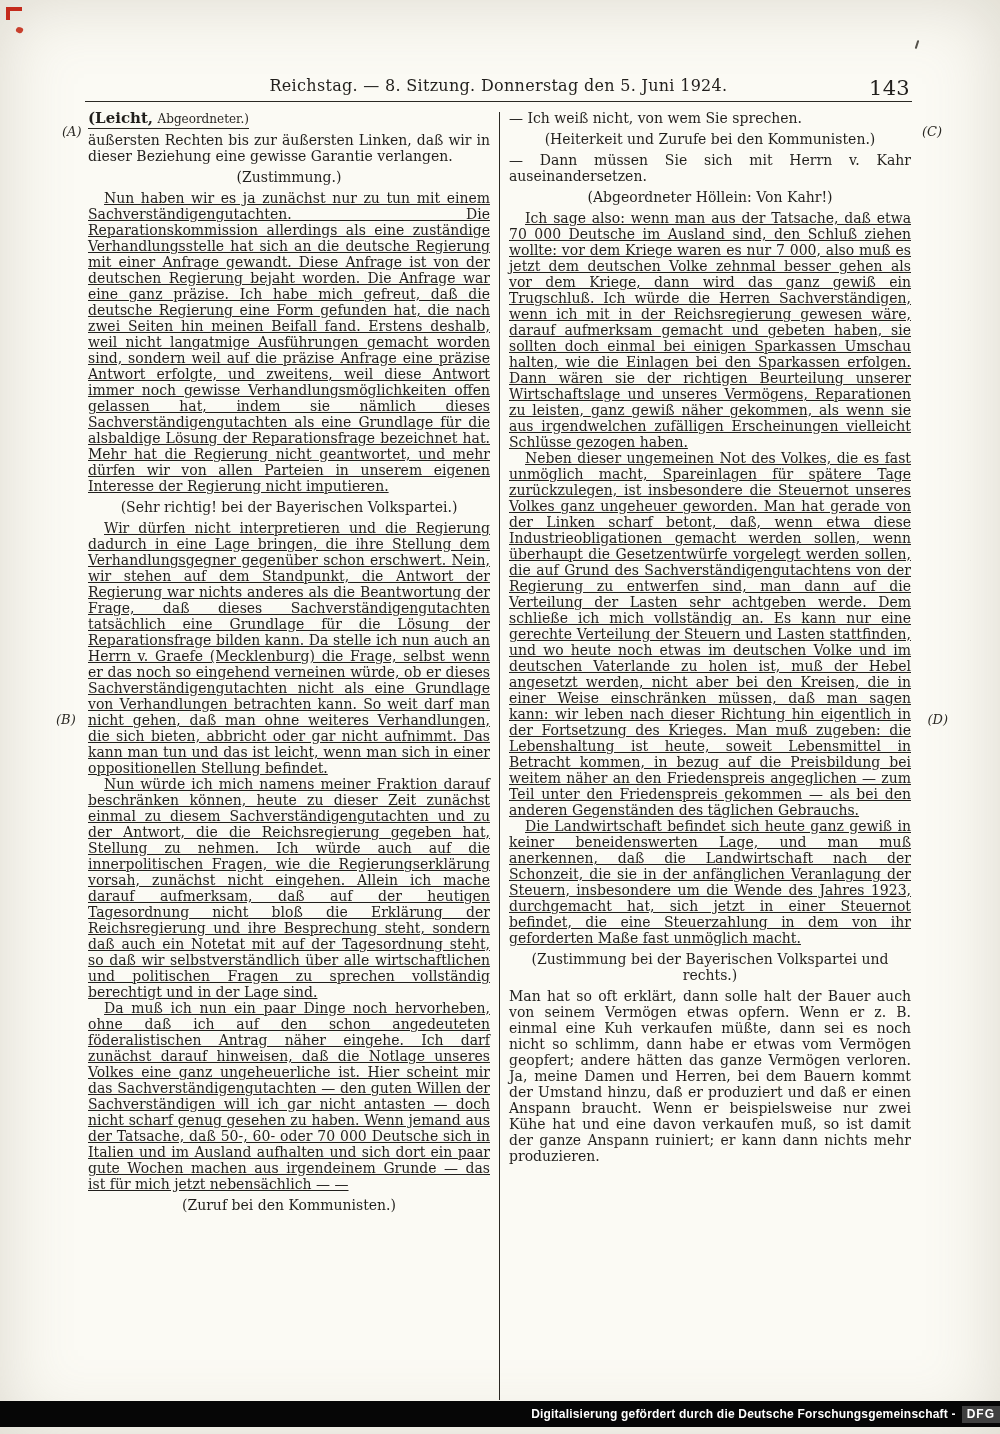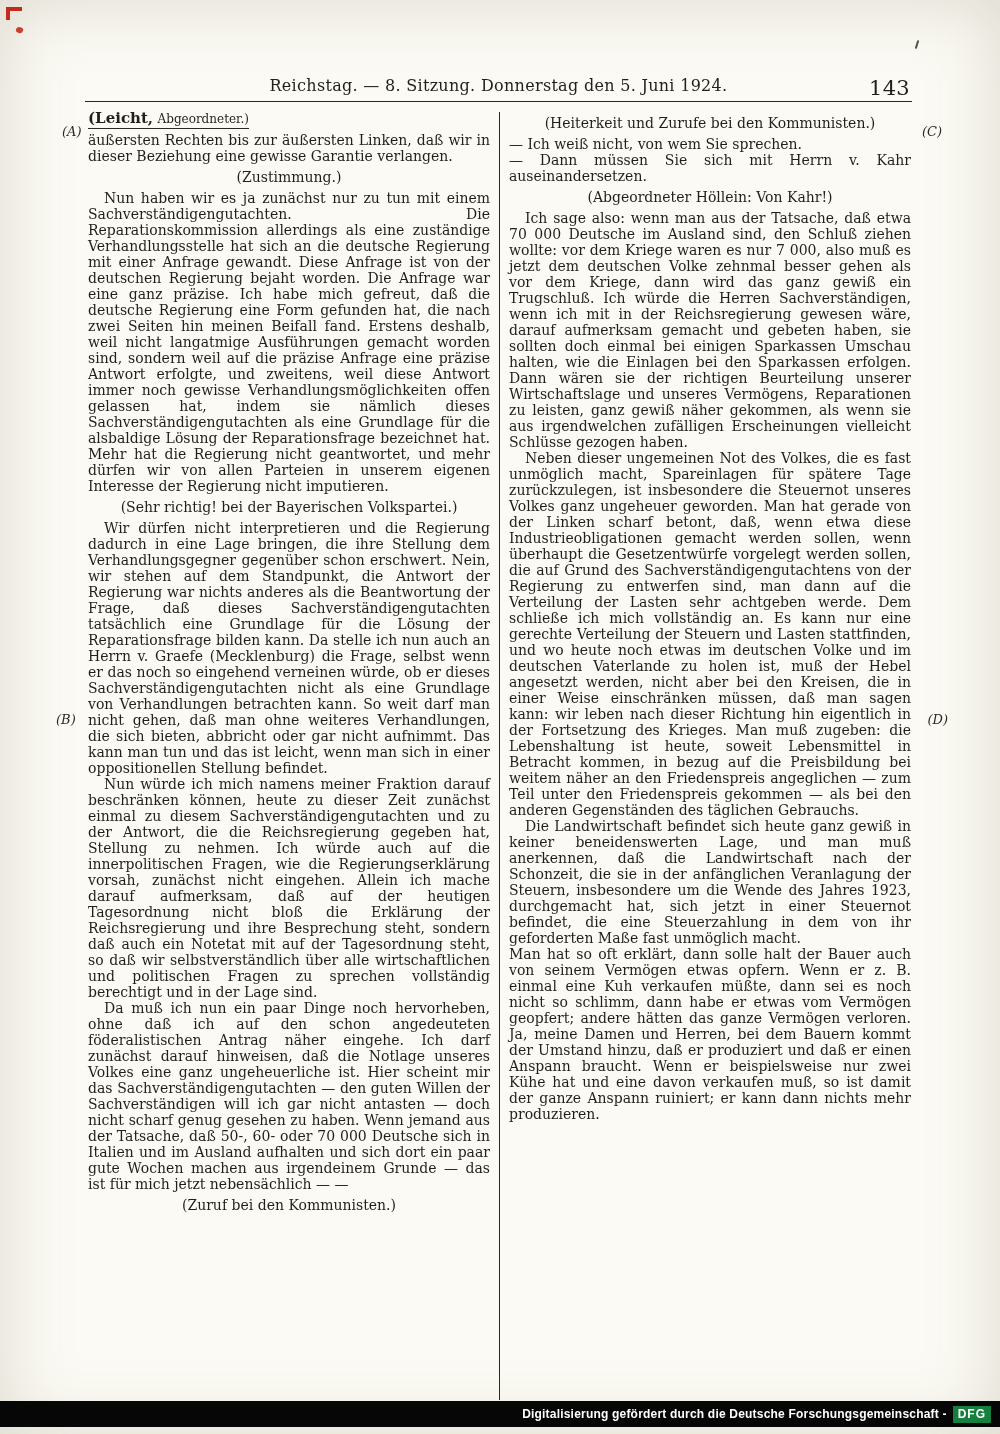--- a/index.html
+++ b/index.html
@@ -106,8 +106,8 @@
     <div class="para continuation">äußersten Rechten bis zur äußersten Linken, daß wir in dieser Beziehung eine gewisse Garantie verlangen.</div><div class="para center">(Zustimmung.)</div><div class="para indent">Nun haben wir es ja zunächst nur zu tun mit einem Sachverständigengutachten. Die Reparationskommission allerdings als eine zuständige Verhandlungsstelle hat sich an die deutsche Regierung mit einer Anfrage gewandt. Diese Anfrage ist von der deutschen Regierung bejaht worden. Die Anfrage war eine ganz präzise. Ich habe mich gefreut, daß die deutsche Regierung eine Form gefunden hat, die nach zwei Seiten hin meinen Beifall fand. Erstens deshalb, weil nicht langatmige Ausführungen gemacht worden sind, sondern weil auf die präzise Anfrage eine präzise Antwort erfolgte, und zweitens, weil diese Antwort immer noch gewisse Verhandlungsmöglichkeiten offen gelassen hat, indem sie nämlich dieses Sachverständigengutachten als eine Grundlage für die alsbaldige Lösung der Reparationsfrage bezeichnet hat. Mehr hat die Regierung nicht geantwortet, und mehr dürfen wir von allen Parteien in unserem eigenen Interesse der Regierung nicht imputieren.</div><div class="para center">(Sehr richtig! bei der Bayerischen Volkspartei.)</div><div class="para indent">Wir dürfen nicht interpretieren und die Regierung dadurch in eine Lage bringen, die ihre Stellung dem Verhandlungsgegner gegenüber schon erschwert. Nein, wir stehen auf dem Standpunkt, die Antwort der Regierung war nichts anderes als die Beantwortung der Frage, daß dieses Sachverständigengutachten tatsächlich eine Grundlage für die Lösung der Reparationsfrage bilden kann. Da stelle ich nun auch an Herrn v. Graefe (Mecklenburg) die Frage, selbst wenn er das noch so eingehend verneinen würde, ob er dieses Sachverständigengutachten nicht als eine Grundlage von Verhandlungen betrachten kann. So weit darf man nicht gehen, daß man ohne weiteres Verhandlungen, die sich bieten, abbricht oder gar nicht aufnimmt. Das kann man tun und das ist leicht, wenn man sich in einer oppositionellen Stellung befindet.</div><div class="para indent">Nun würde ich mich namens meiner Fraktion darauf beschränken können, heute zu dieser Zeit zunächst einmal zu diesem Sachverständigengutachten und zu der Antwort, die die Reichsregierung gegeben hat, Stellung zu nehmen. Ich würde auch auf die innerpolitischen Fragen, wie die Regierungserklärung vorsah, zunächst nicht eingehen. Allein ich mache darauf aufmerksam, daß auf der heutigen Tagesordnung nicht bloß die Erklärung der Reichsregierung und ihre Besprechung steht, sondern daß auch ein Notetat mit auf der Tagesordnung steht, so daß wir selbstverständlich über alle wirtschaftlichen und politischen Fragen zu sprechen vollständig berechtigt und in der Lage sind.</div><div class="para indent">Da muß ich nun ein paar Dinge noch hervorheben, ohne daß ich auf den schon angedeuteten föderalistischen Antrag näher eingehe. Ich darf zunächst darauf hinweisen, daß die Notlage unseres Volkes eine ganz ungeheuerliche ist. Hier scheint mir das Sachverständigengutachten — den guten Willen der Sachverständigen will ich gar nicht antasten — doch nicht scharf genug gesehen zu haben. Wenn jemand aus der Tatsache, daß 50-, 60- oder 70 000 Deutsche sich in Italien und im Ausland aufhalten und sich dort ein paar gute Wochen machen aus irgendeinem Grunde — das ist für mich jetzt nebensächlich — —</div><div class="para center">(Zuruf bei den Kommunisten.)</div></div>
     <div class="column-divider"></div>
     <div class="column right" id="col-right">
+        <div class="para dash">— Ich weiß nicht, von wem Sie sprechen.</div>
         <div class="para center">(Heiterkeit und Zurufe bei den Kommunisten.)</div>
-        <div class="para dash">— Ich weiß nicht, von wem Sie sprechen.</div>
         <div class="para dash">— Dann müssen Sie sich mit Herrn v. Kahr auseinandersetzen.</div>
         <div class="para center">(Abgeordneter Höllein: Von Kahr!)</div>
         <div class="para indent">Ich sage also: wenn man aus der Tatsache, daß etwa 70 000 Deutsche im Ausland sind, den Schluß ziehen wollte: vor dem Kriege waren es nur 7 000, also muß es jetzt dem deutschen Volke zehnmal besser gehen als vor dem Kriege, dann wird das ganz gewiß ein Trugschluß. Ich würde die Herren Sachverständigen, wenn ich mit in der Reichsregierung gewesen wäre, darauf aufmerksam gemacht und gebeten haben, sie sollten doch einmal bei einigen Sparkassen Umschau halten, wie die Einlagen bei den Sparkassen erfolgen. Dann wären sie der richtigen Beurteilung unserer Wirtschaftslage und unseres Vermögens, Reparationen zu leisten, ganz gewiß näher gekommen, als wenn sie aus irgendwelchen zufälligen Erscheinungen vielleicht Schlüsse gezogen haben.</div>

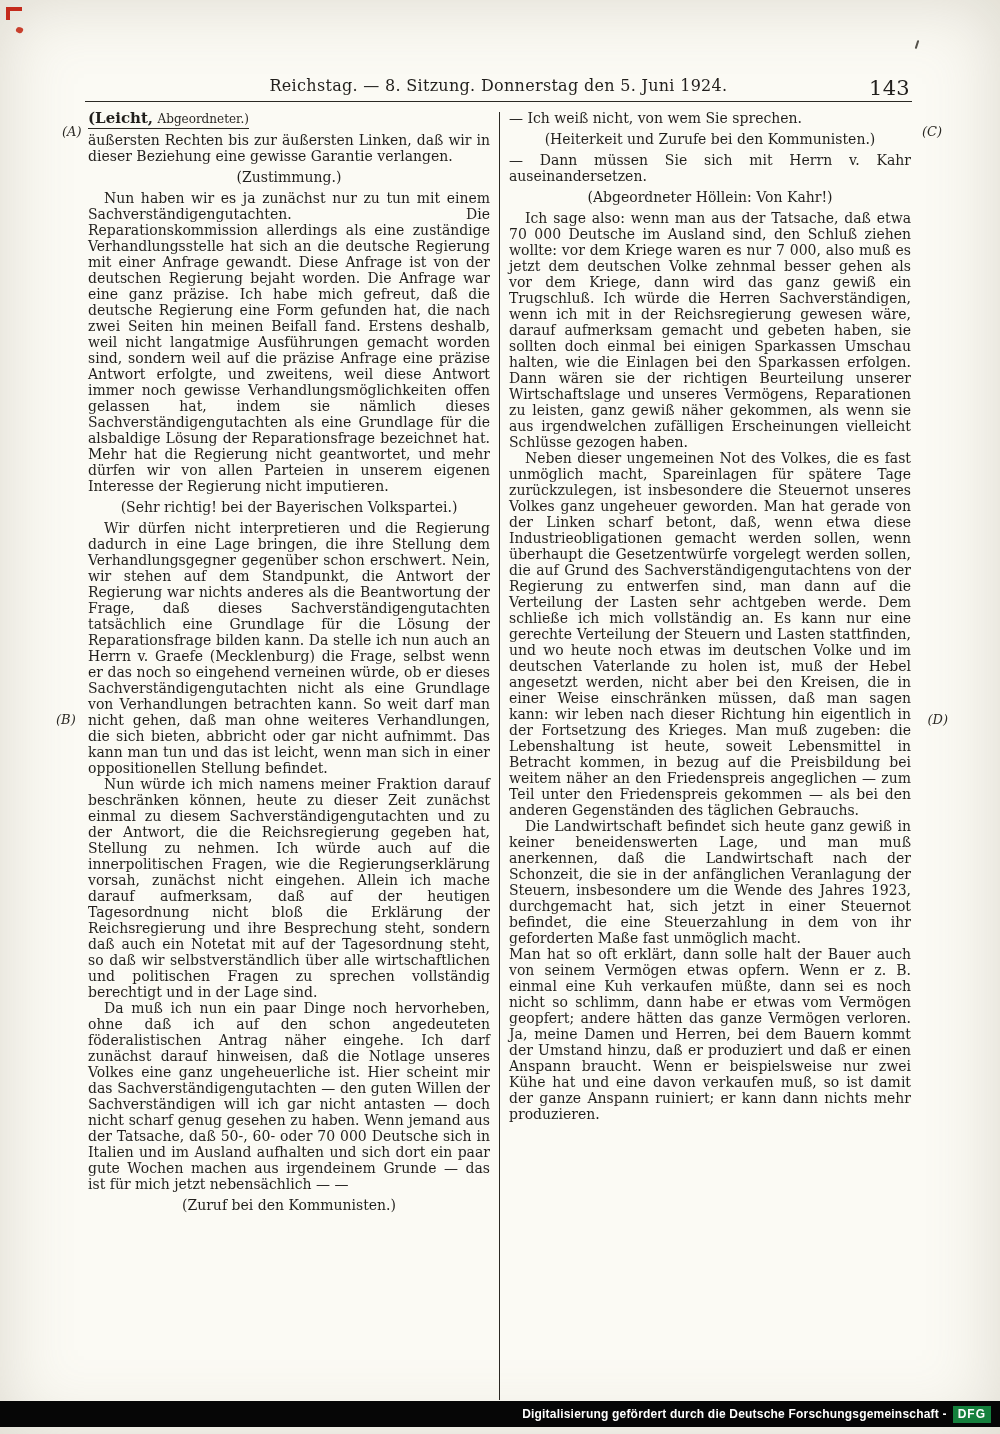--- a/index.html
+++ b/index.html
@@ -44,7 +44,7 @@
   .speaker-role { font-size: 12px; }
 
   .para { margin: 0; }
-  .para.indent { text-indent: 16px; }
+  .para.indent { text-indent: 16px; text-decoration: underline; }
   .para.noindent, .para.continuation, .para.dash { text-indent: 0; }
   .para.center { text-align: center; margin: 5px 0; }
 

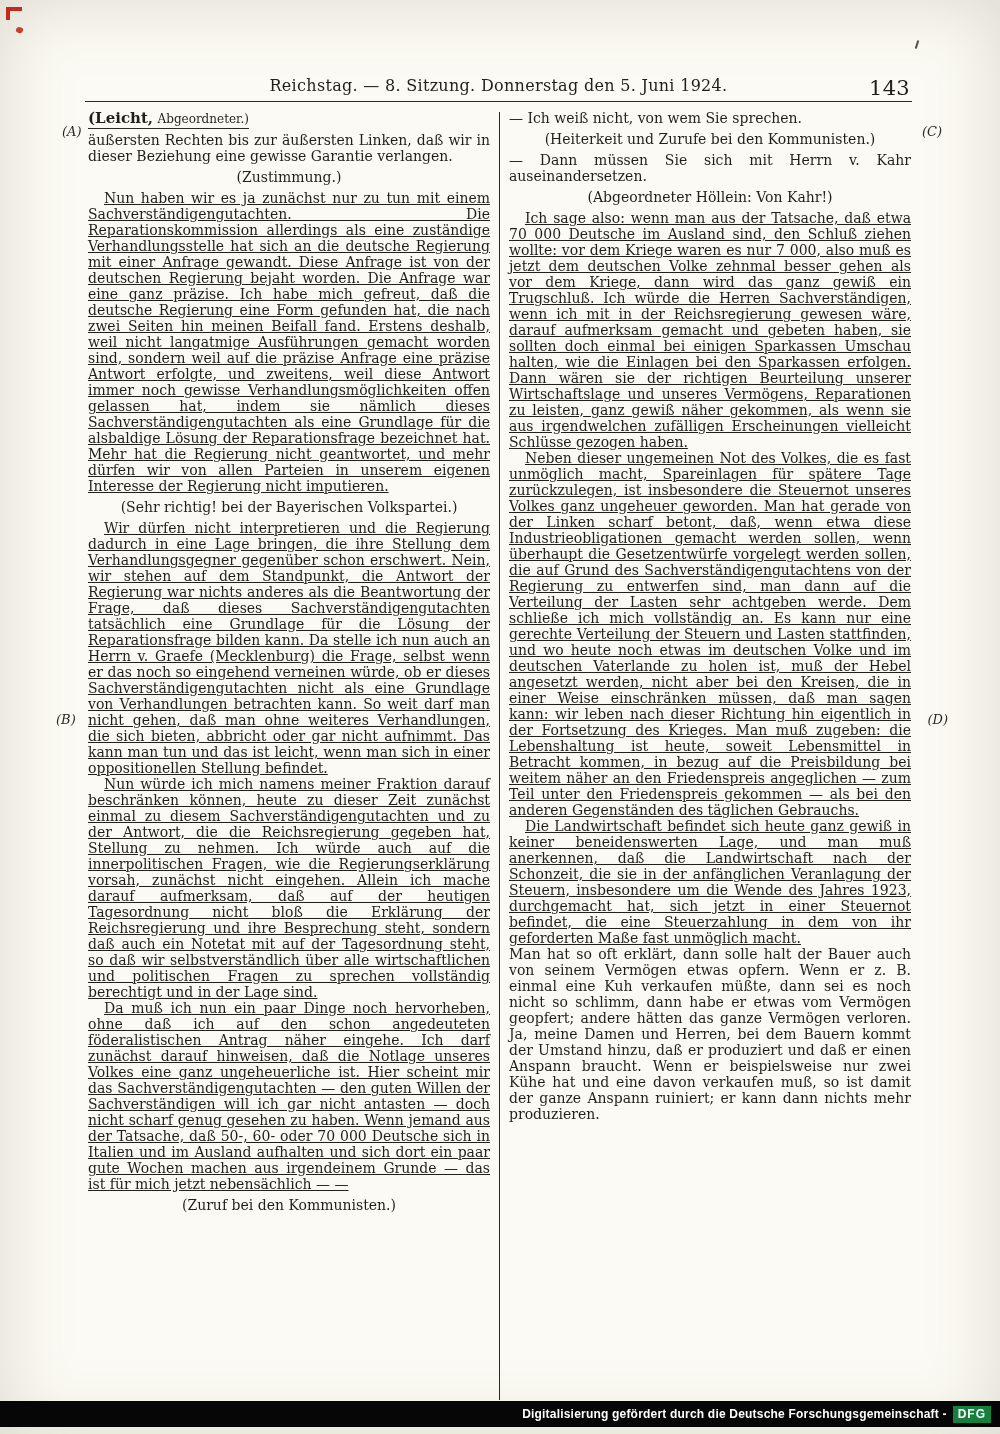--- a/index.html
+++ b/index.html
@@ -113,6 +113,7 @@
         <div class="para indent">Ich sage also: wenn man aus der Tatsache, daß etwa 70 000 Deutsche im Ausland sind, den Schluß ziehen wollte: vor dem Kriege waren es nur 7 000, also muß es jetzt dem deutschen Volke zehnmal besser gehen als vor dem Kriege, dann wird das ganz gewiß ein Trugschluß. Ich würde die Herren Sachverständigen, wenn ich mit in der Reichsregierung gewesen wäre, darauf aufmerksam gemacht und gebeten haben, sie sollten doch einmal bei einigen Sparkassen Umschau halten, wie die Einlagen bei den Sparkassen erfolgen. Dann wären sie der richtigen Beurteilung unserer Wirtschaftslage und unseres Vermögens, Reparationen zu leisten, ganz gewiß näher gekommen, als wenn sie aus irgendwelchen zufälligen Erscheinungen vielleicht Schlüsse gezogen haben.</div>
         <div class="para indent">Neben dieser ungemeinen Not des Volkes, die es fast unmöglich macht, Spareinlagen für spätere Tage zurückzulegen, ist insbesondere die Steuernot unseres Volkes ganz ungeheuer geworden. Man hat gerade von der Linken scharf betont, daß, wenn etwa diese Industrieobligationen gemacht werden sollen, wenn überhaupt die Gesetzentwürfe vorgelegt werden sollen, die auf Grund des Sachverständigengutachtens von der Regierung zu entwerfen sind, man dann auf die Verteilung der Lasten sehr achtgeben werde. Dem schließe ich mich vollständig an. Es kann nur eine gerechte Verteilung der Steuern und Lasten stattfinden, und wo heute noch etwas im deutschen Volke und im deutschen Vaterlande zu holen ist, muß der Hebel angesetzt werden, nicht aber bei den Kreisen, die in einer Weise einschränken müssen, daß man sagen kann: wir leben nach dieser Richtung hin eigentlich in der Fortsetzung des Krieges. Man muß zugeben: die Lebenshaltung ist heute, soweit Lebensmittel in Betracht kommen, in bezug auf die Preisbildung bei weitem näher an den Friedenspreis angeglichen — zum Teil unter den Friedenspreis gekommen — als bei den anderen Gegenständen des täglichen Gebrauchs.</div>
         <div class="para indent">Die Landwirtschaft befindet sich heute ganz gewiß in keiner beneidenswerten Lage, und man muß anerkennen, daß die Landwirtschaft nach der Schonzeit, die sie in der anfänglichen Veranlagung der Steuern, insbesondere um die Wende des Jahres 1923, durchgemacht hat, sich jetzt in einer Steuernot befindet, die eine Steuerzahlung in dem von ihr geforderten Maße fast unmöglich macht.</div>
+        <div class="para center">(Zustimmung bei der Bayerischen Volkspartei und rechts.)</div>
         <div class="para noindent">Man hat so oft erklärt, dann solle halt der Bauer auch von seinem Vermögen etwas opfern. Wenn er z. B. einmal eine Kuh verkaufen müßte, dann sei es noch nicht so schlimm, dann habe er etwas vom Vermögen geopfert; andere hätten das ganze Vermögen verloren. Ja, meine Damen und Herren, bei dem Bauern kommt der Umstand hinzu, daß er produziert und daß er einen Anspann braucht. Wenn er beispielsweise nur zwei Kühe hat und eine davon verkaufen muß, so ist damit der ganze Anspann ruiniert; er kann dann nichts mehr produzieren.</div>
       </div>
   </div>

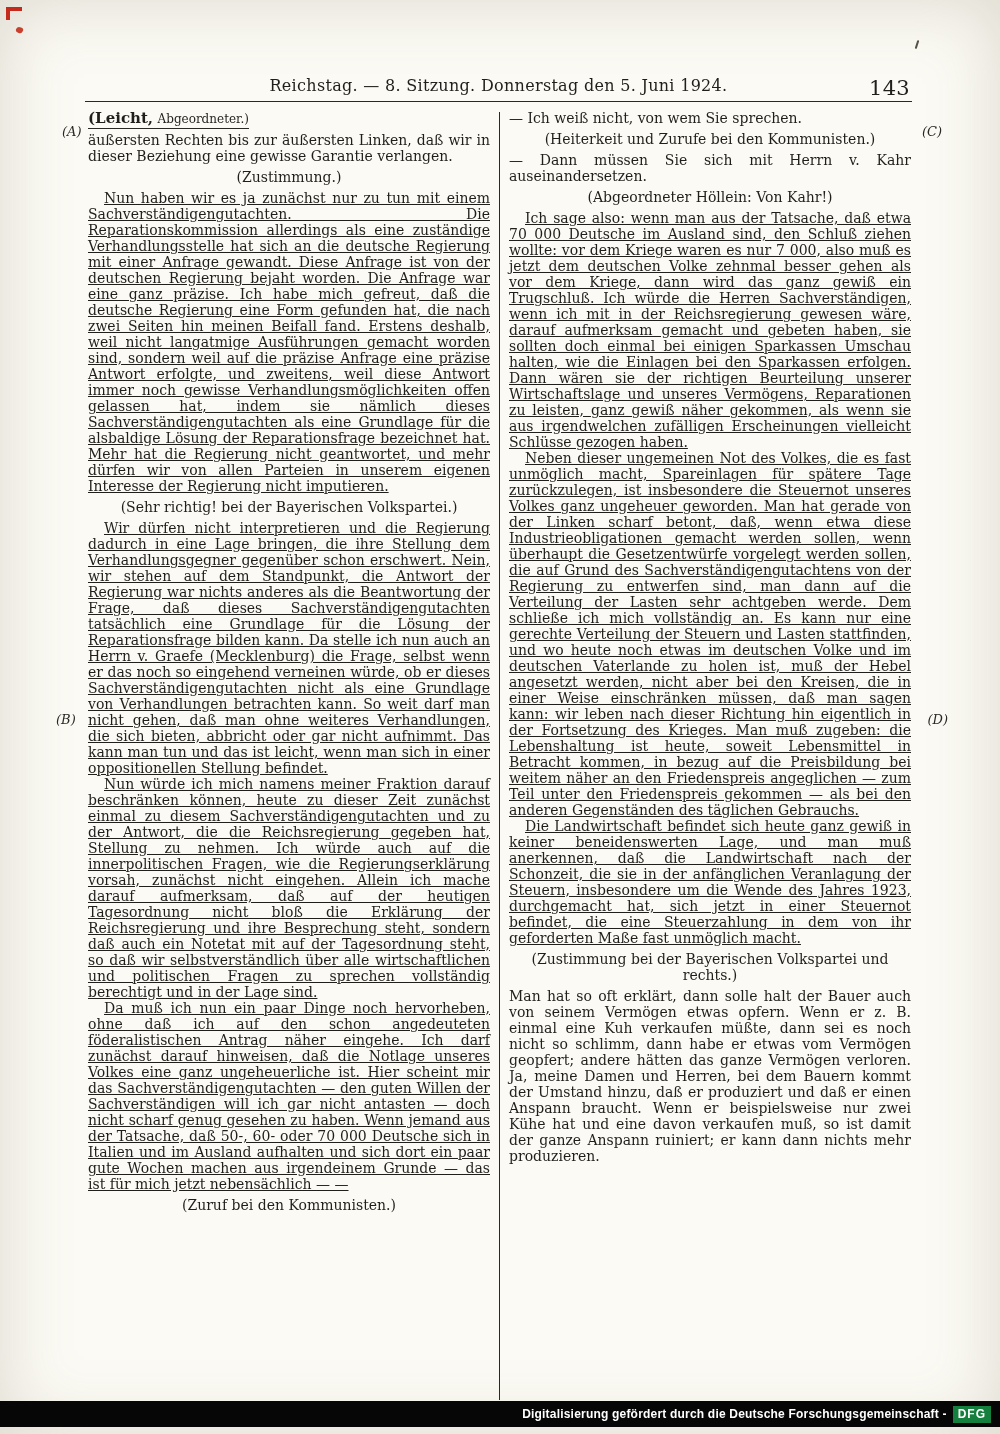--- a/index.html
+++ b/index.html
@@ -66,7 +66,7 @@
     position: absolute; left: 0; right: 0; bottom: 7px; height: 26px;
     background: #060606;
     display: flex; align-items: center; justify-content: flex-end;
-    padding-right: 9px; gap: 6px;
+    gap: 6px;
     font-family: "Liberation Sans", sans-serif;
   }
   .footer-text { color: #ffffff; font-size: 12px; font-weight: bold; letter-spacing: .2px; }

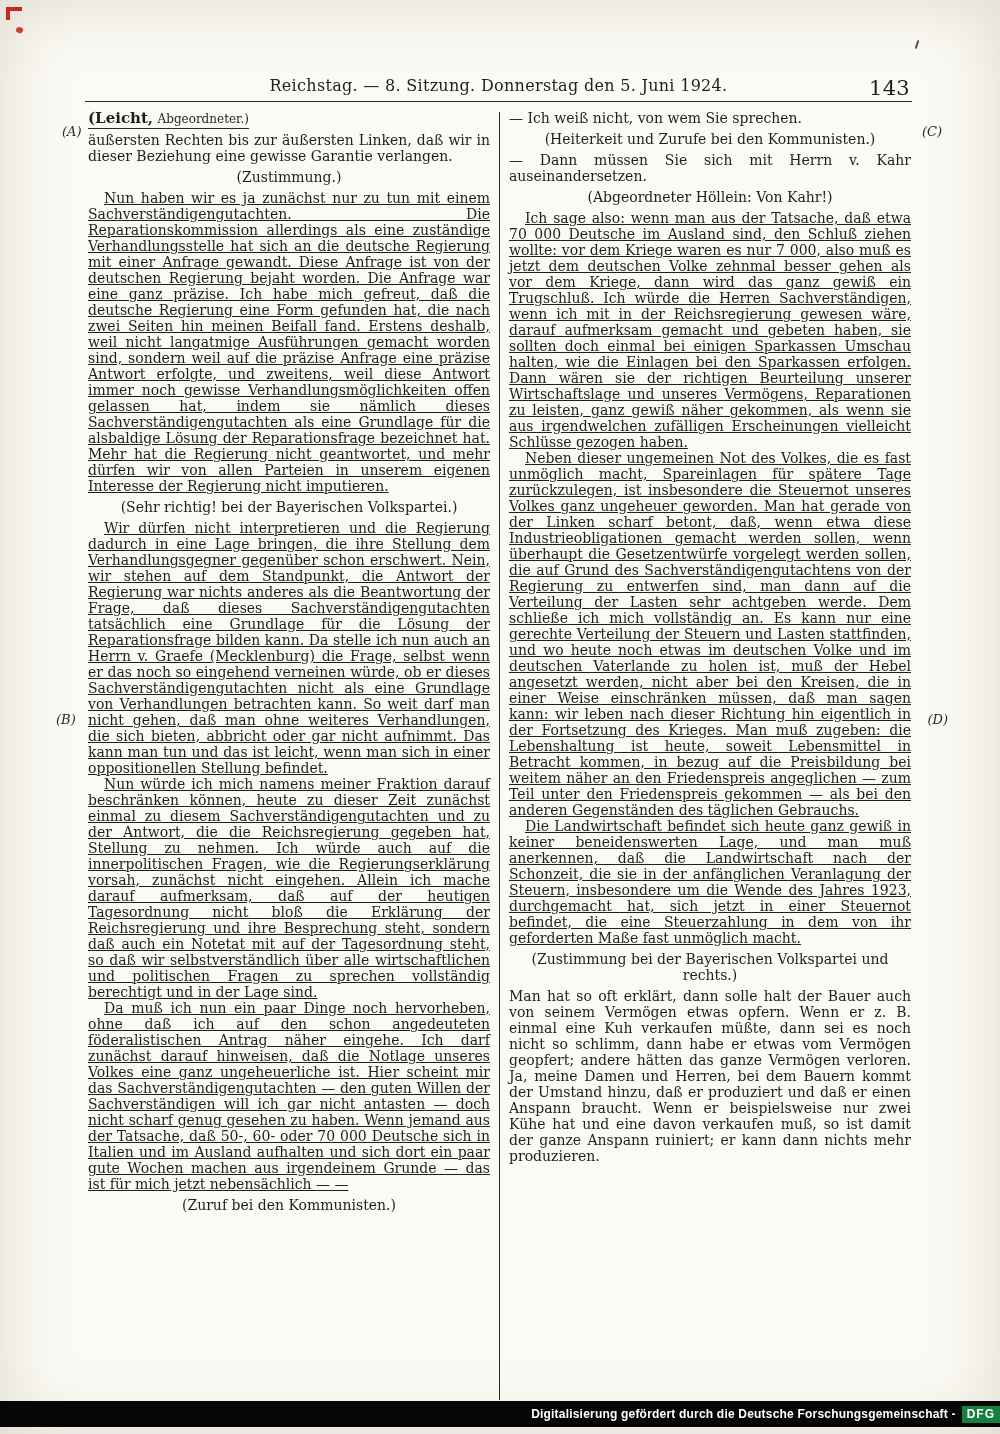--- a/index.html
+++ b/index.html
@@ -71,7 +71,7 @@
   }
   .footer-text { color: #ffffff; font-size: 12px; font-weight: bold; letter-spacing: .2px; }
   .dfg-logo {
-    background: #15803d; color: #ffffff;
+    background: #404040; color: #ffffff;
     font-size: 12px; font-weight: bold; letter-spacing: 1px;
     padding: 1px 5px 2px 5px; line-height: 14px;
   }

